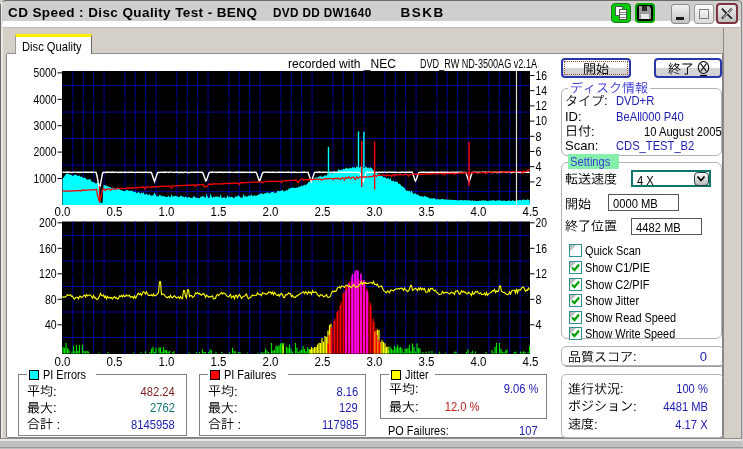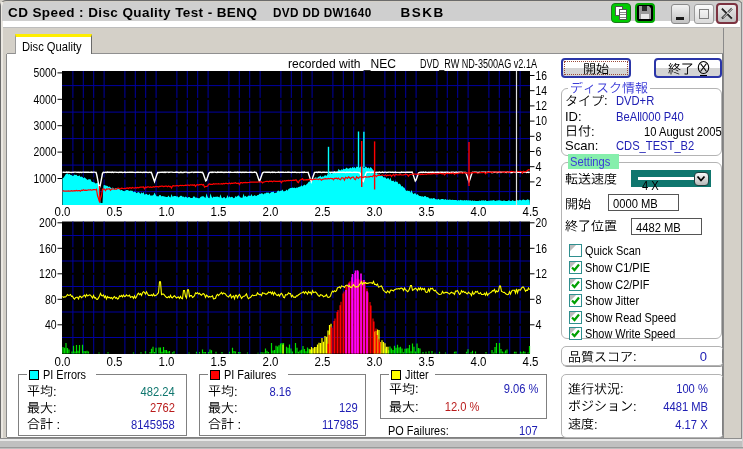--- a/index.html
+++ b/index.html
@@ -186,7 +186,7 @@
       <use href="#c17" transform="translate(26.0,0) scale(1)"></use>
       <use href="#c18" transform="translate(39.0,0) scale(1)"></use>
     </svg></div>
-<div style="position:absolute;left:631px;top:170px;width:80px;height:17px;background:#fff;border:7px solid #0f766e">
+<div style="position:absolute;left:631px;top:170px;width:80px;height:17px;background:#fff;border:2px solid #0f766e">
     <span class="sq" style="position:absolute;left:4px;top:1px">4 X</span>
   </div>
 <div style="position:absolute;left:694px;top:171.5px;width:15px;height:14px;background:linear-gradient(#f8f8f8,#b8b8b8);border:1.5px solid #1f3f3f;border-radius:4px">

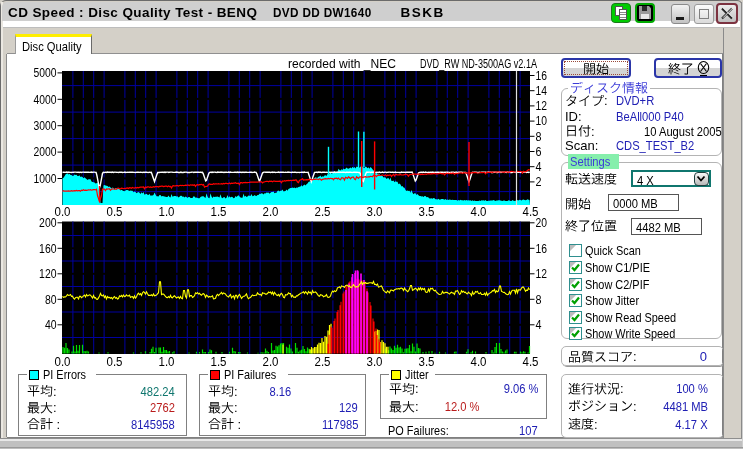--- a/index.html
+++ b/index.html
@@ -278,7 +278,7 @@
       <use href="#c34" transform="translate(0.0,0) scale(1)"></use>
       <use href="#c35" transform="translate(13.0,0) scale(1)"></use>
     </svg><span style="position:static">:</span></div>
-<div style="position:absolute;left:18px;top:383.5px;width:157px;text-align:right;color:#0f766e;white-space:nowrap"><span class="sq" style="transform-origin:100% 50%">482.24</span></div>
+<div style="position:absolute;left:18px;top:383.5px;width:157px;text-align:right;color:#7f1d1d;white-space:nowrap"><span class="sq" style="transform-origin:100% 50%">482.24</span></div>
 <div style="position:absolute;left:27px;top:400px;white-space:nowrap"><svg class="cj" width="26" height="14" style="" viewBox="0 0 26 14" fill="#000">
       <use href="#c36" transform="translate(0.0,0) scale(1)"></use>
       <use href="#c37" transform="translate(13.0,0) scale(1)"></use>

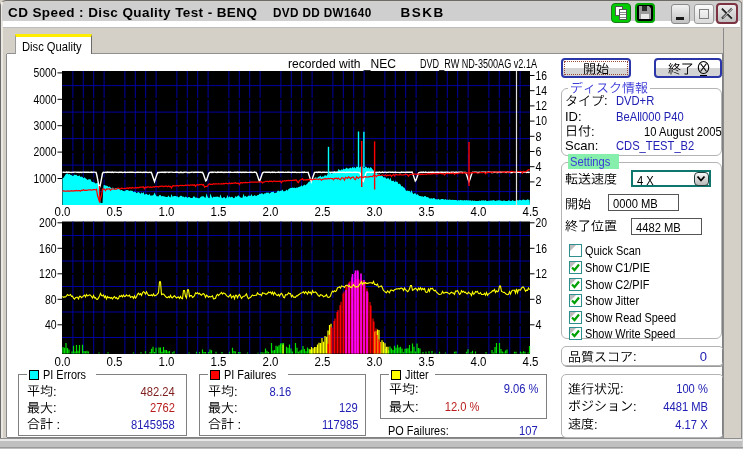--- a/index.html
+++ b/index.html
@@ -295,7 +295,7 @@
       <use href="#c34" transform="translate(0.0,0) scale(1)"></use>
       <use href="#c35" transform="translate(13.0,0) scale(1)"></use>
     </svg><span style="position:static">:</span></div>
-<div style="position:absolute;left:199px;top:383.5px;width:159px;text-align:center;color:#2020b4;white-space:nowrap"><span class="sq" style="transform-origin:100% 50%">8.16</span></div>
+<div style="position:absolute;left:199px;top:383.5px;width:159px;text-align:right;color:#2020b4;white-space:nowrap"><span class="sq" style="transform-origin:100% 50%">8.16</span></div>
 <div style="position:absolute;left:208px;top:400px;white-space:nowrap"><svg class="cj" width="26" height="14" style="" viewBox="0 0 26 14" fill="#000">
       <use href="#c36" transform="translate(0.0,0) scale(1)"></use>
       <use href="#c37" transform="translate(13.0,0) scale(1)"></use>

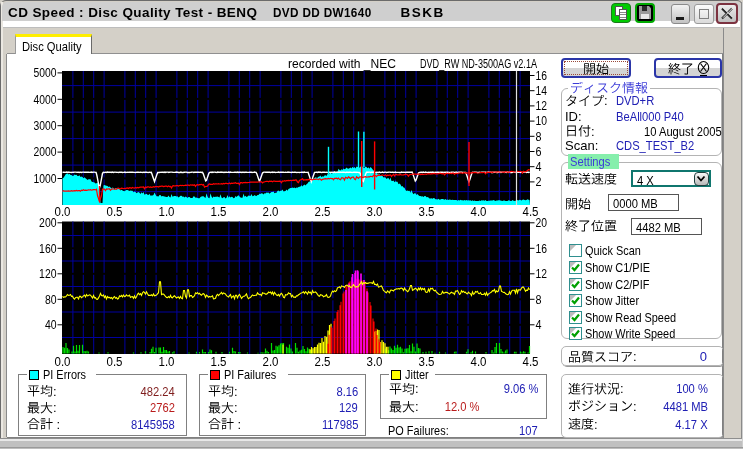--- a/index.html
+++ b/index.html
@@ -283,7 +283,7 @@
       <use href="#c36" transform="translate(0.0,0) scale(1)"></use>
       <use href="#c37" transform="translate(13.0,0) scale(1)"></use>
     </svg><span style="position:static">:</span></div>
-<div style="position:absolute;left:18px;top:400px;width:157px;text-align:right;color:#b91c1c;white-space:nowrap"><span class="sq" style="transform-origin:100% 50%">2762</span></div>
+<div style="position:absolute;left:18px;top:400px;width:157px;text-align:right;color:#0f766e;white-space:nowrap"><span class="sq" style="transform-origin:100% 50%">2762</span></div>
 <div style="position:absolute;left:27px;top:416.5px;white-space:nowrap"><svg class="cj" width="26" height="14" style="" viewBox="0 0 26 14" fill="#000">
       <use href="#c38" transform="translate(0.0,0) scale(1)"></use>
       <use href="#c39" transform="translate(13.0,0) scale(1)"></use>

